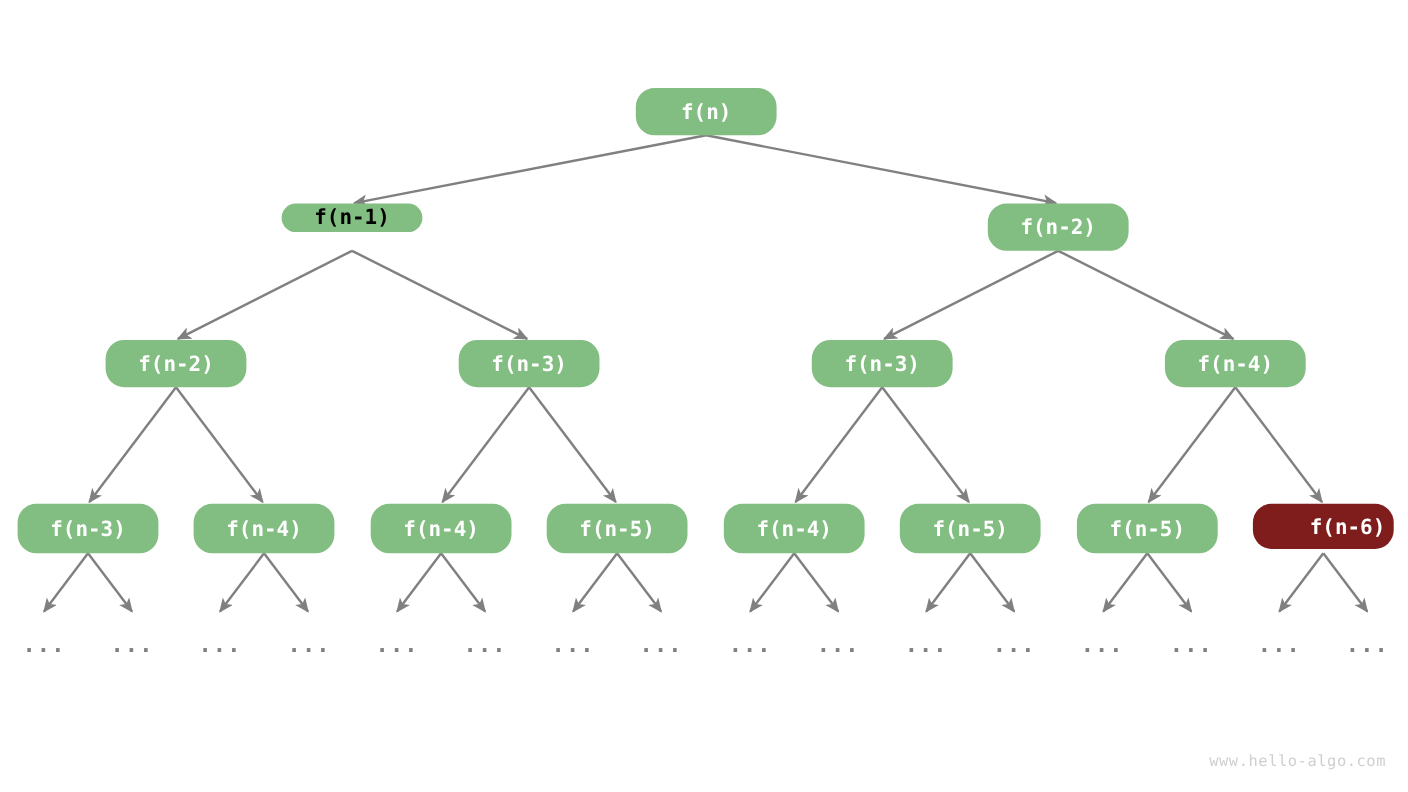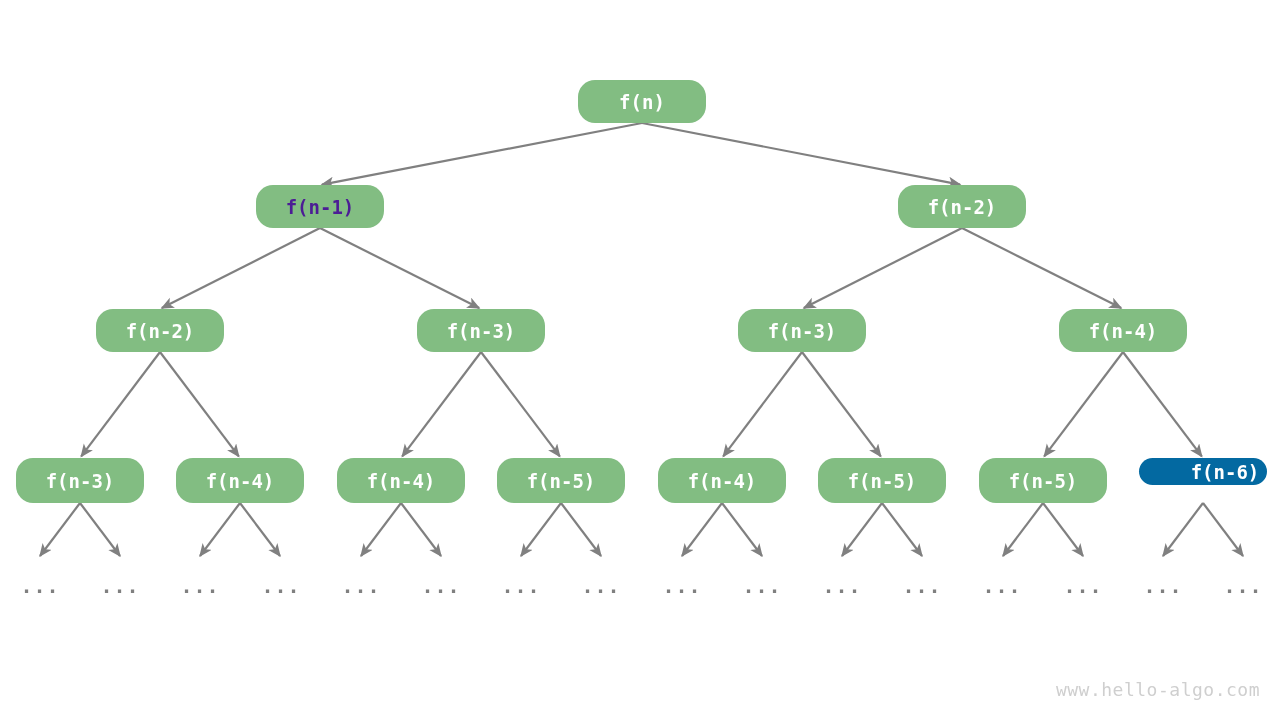--- a/index.html
+++ b/index.html
@@ -117,7 +117,7 @@
 
   <div id="nodes-layer">
       <div class="node" style="left: 578px; top: 80px; width: 128px; height: 43px; background: rgb(130, 189, 130); color: rgb(255, 255, 255);">f(n)</div>
-      <div class="node" style="left: 256px; top: 185px; width: 128px; height: 43px; background: rgb(130, 189, 130); color: #4c1d95;">f(n-1)</div>
+      <div class="node" style="left: 256px; top: 185px; width: 128px; height: 26px; background: rgb(130, 189, 130); color: #000000;">f(n-1)</div>
       <div class="node" style="left: 898px; top: 185px; width: 128px; height: 43px; background: rgb(130, 189, 130); color: rgb(255, 255, 255);">f(n-2)</div>
       <div class="node" style="left: 96px; top: 309px; width: 128px; height: 43px; background: rgb(130, 189, 130); color: rgb(255, 255, 255);">f(n-2)</div>
       <div class="node" style="left: 417px; top: 309px; width: 128px; height: 43px; background: rgb(130, 189, 130); color: rgb(255, 255, 255);">f(n-3)</div>

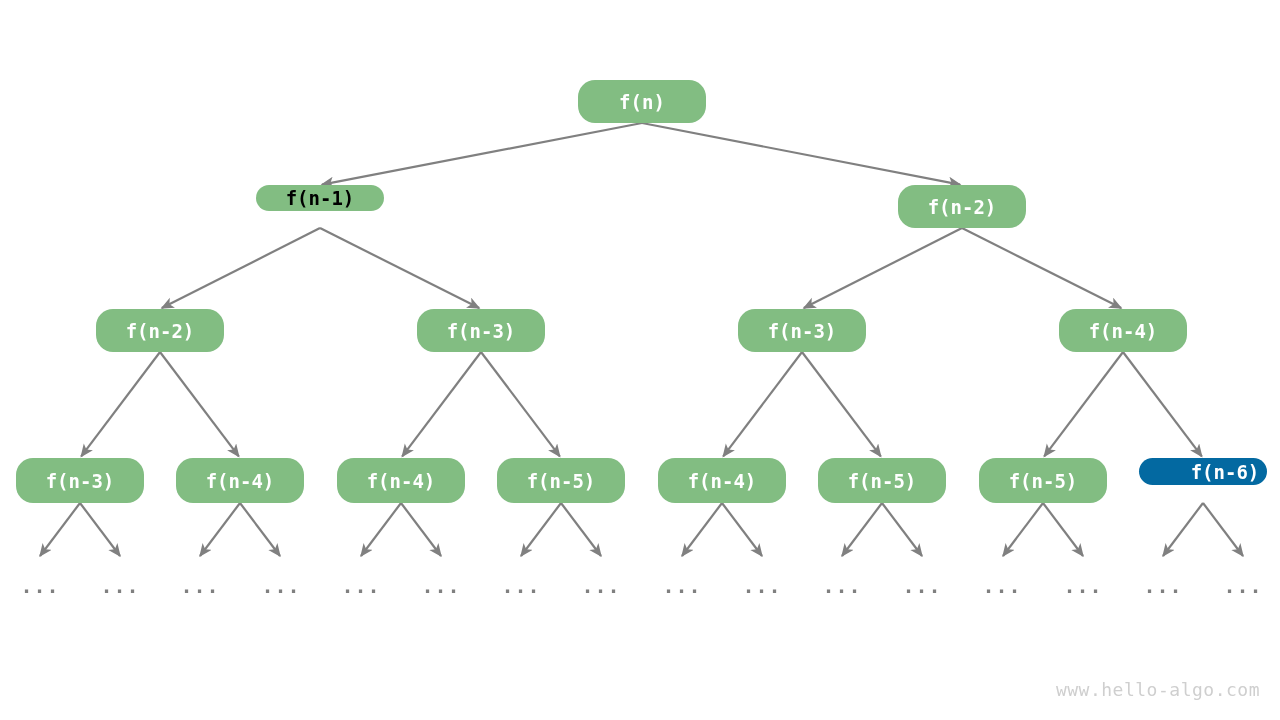--- a/index.html
+++ b/index.html
@@ -130,7 +130,7 @@
       <div class="node" style="left: 658px; top: 458px; width: 128px; height: 45px; background: rgb(130, 189, 130); color: rgb(255, 255, 255);">f(n-4)</div>
       <div class="node" style="left: 818px; top: 458px; width: 128px; height: 45px; background: rgb(130, 189, 130); color: rgb(255, 255, 255);">f(n-5)</div>
       <div class="node" style="left: 979px; top: 458px; width: 128px; height: 45px; background: rgb(130, 189, 130); color: rgb(255, 255, 255);">f(n-5)</div>
-      <div class="node" style="left: 1139px; top: 458px; width: 128px; height: 27px; background: #0369a1; color: rgb(255, 255, 255); padding-left: 44px;">f(n-6)</div>
+      <div class="node" style="left: 1139px; top: 458px; width: 128px; height: 41px; background: #7f1d1d; color: rgb(255, 255, 255); padding-left: 44px;">f(n-6)</div>
     </div>
   <div id="ellipsis-layer">
       <div class="ellipsis" style="color: rgb(128, 128, 128); left: 40px; top: 586px; transform: translate(-50%, -50%);">...</div>

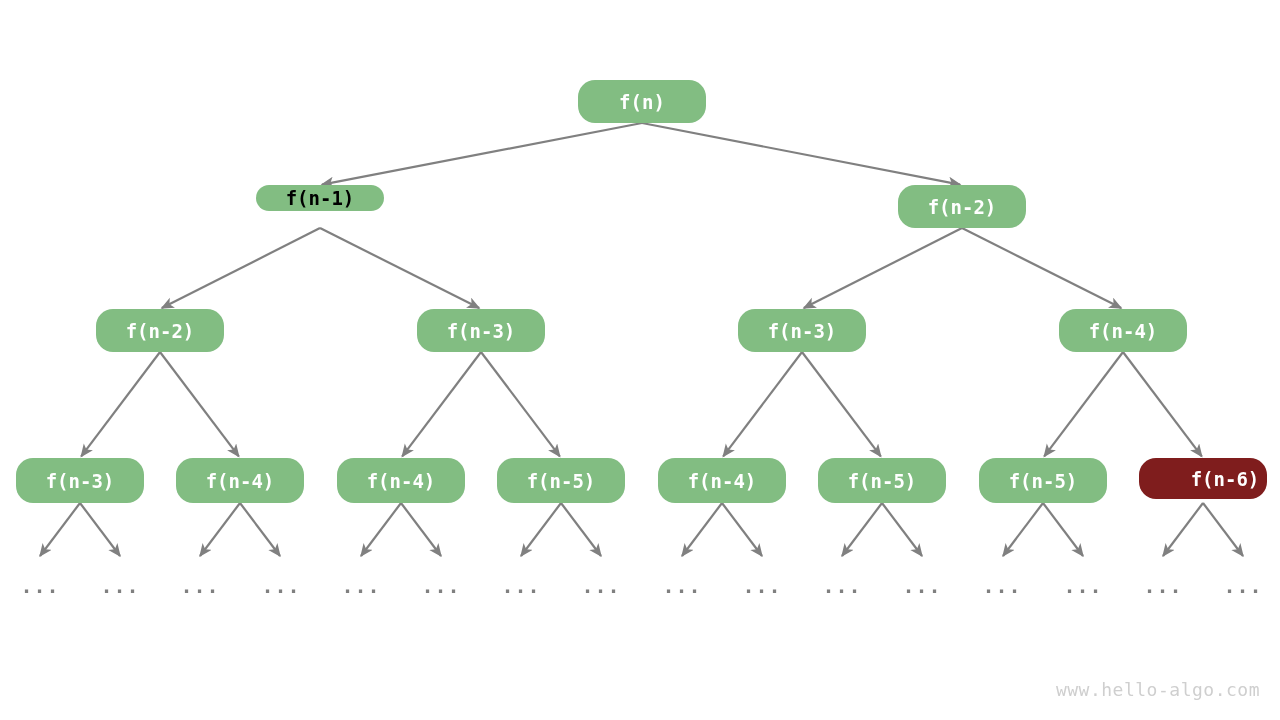--- a/index.html
+++ b/index.html
@@ -62,7 +62,7 @@
     bottom: 20px;
     color: #cfcfcf;
     font-family: "DejaVu Sans Mono", "Liberation Mono", monospace;
-    font-size: 18px;
+    font-size: 14px;
     letter-spacing: 0.5px;
     white-space: nowrap;
     user-select: none;

